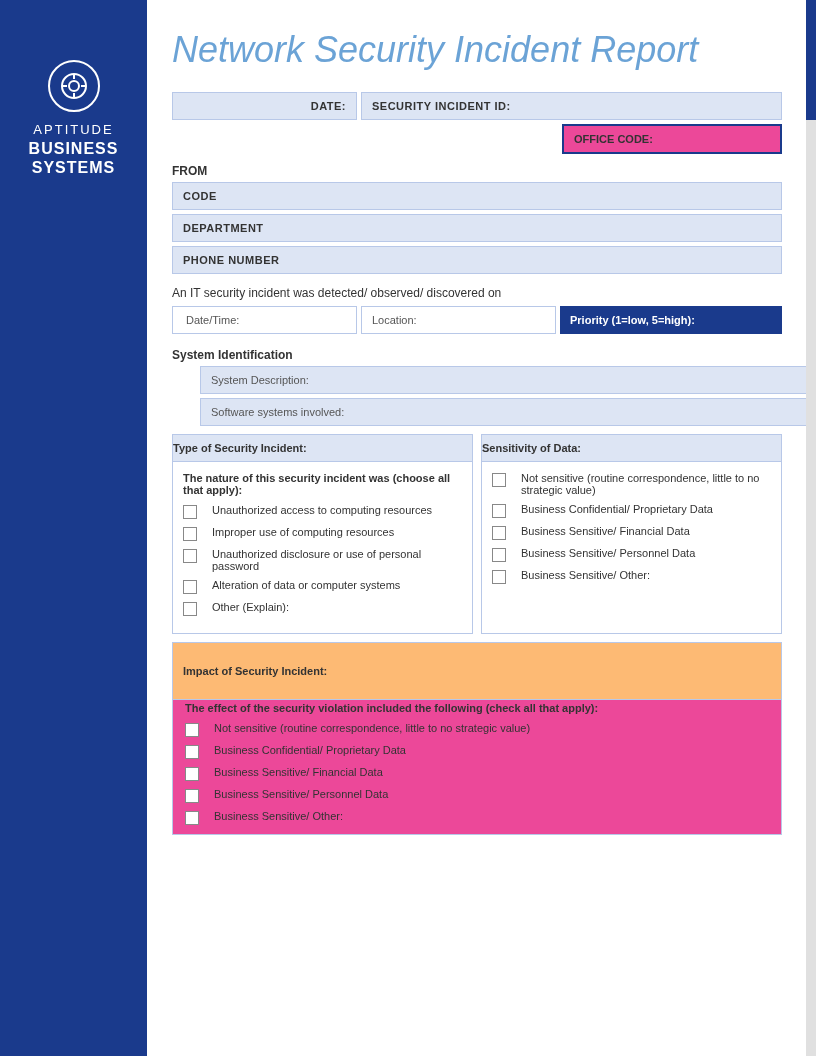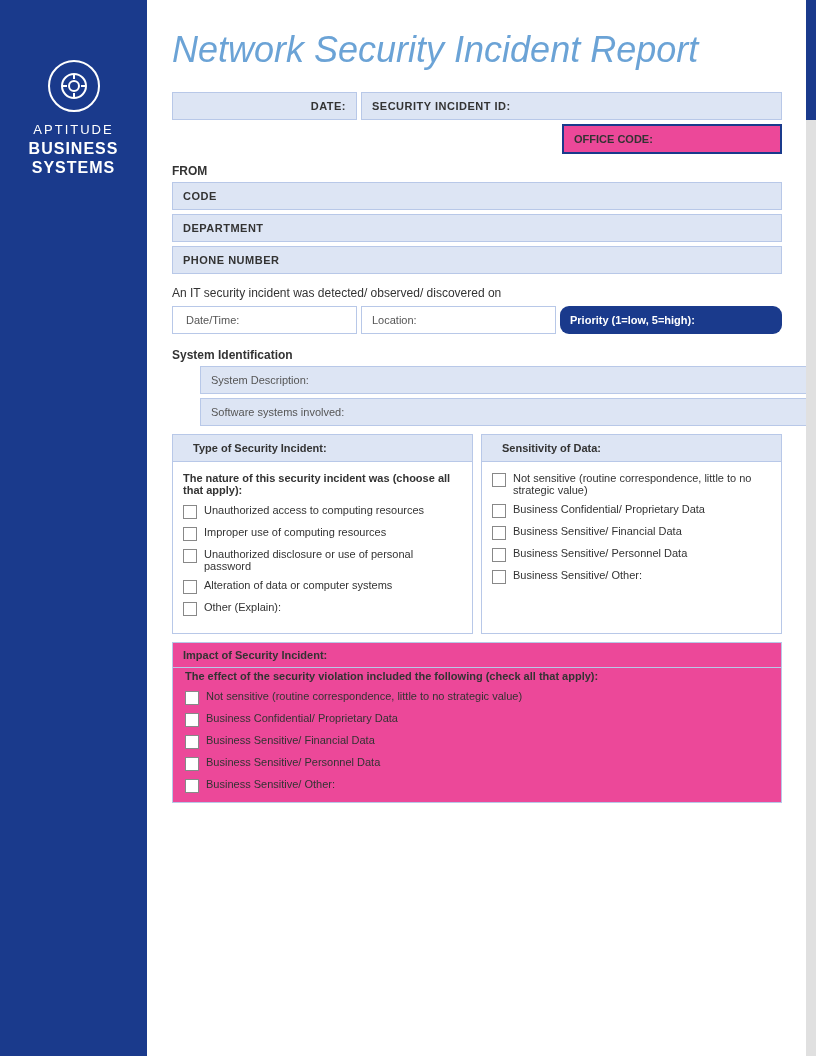--- a/index.html
+++ b/index.html
@@ -147,7 +147,6 @@
       flex: 1;
       display: flex;
       align-items: center;
-      border-radius: 9px;
     }
 
     

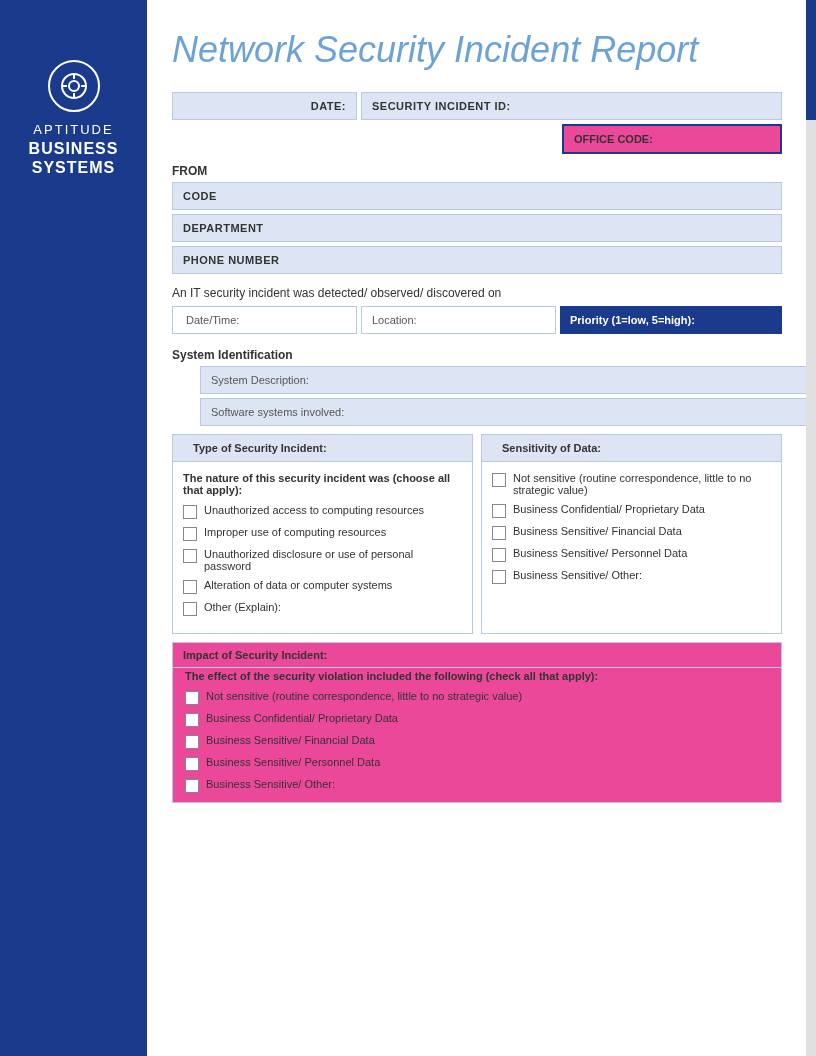--- a/index.html
+++ b/index.html
@@ -184,7 +184,7 @@
     .col-box-header {
       background: #dde5f4;
       border-bottom: 1px solid #b8c8e8;
-      padding: 7px 20px;
+      padding: 7px 0;
       font-size: 11px;
       font-weight: bold;
       color: #333;

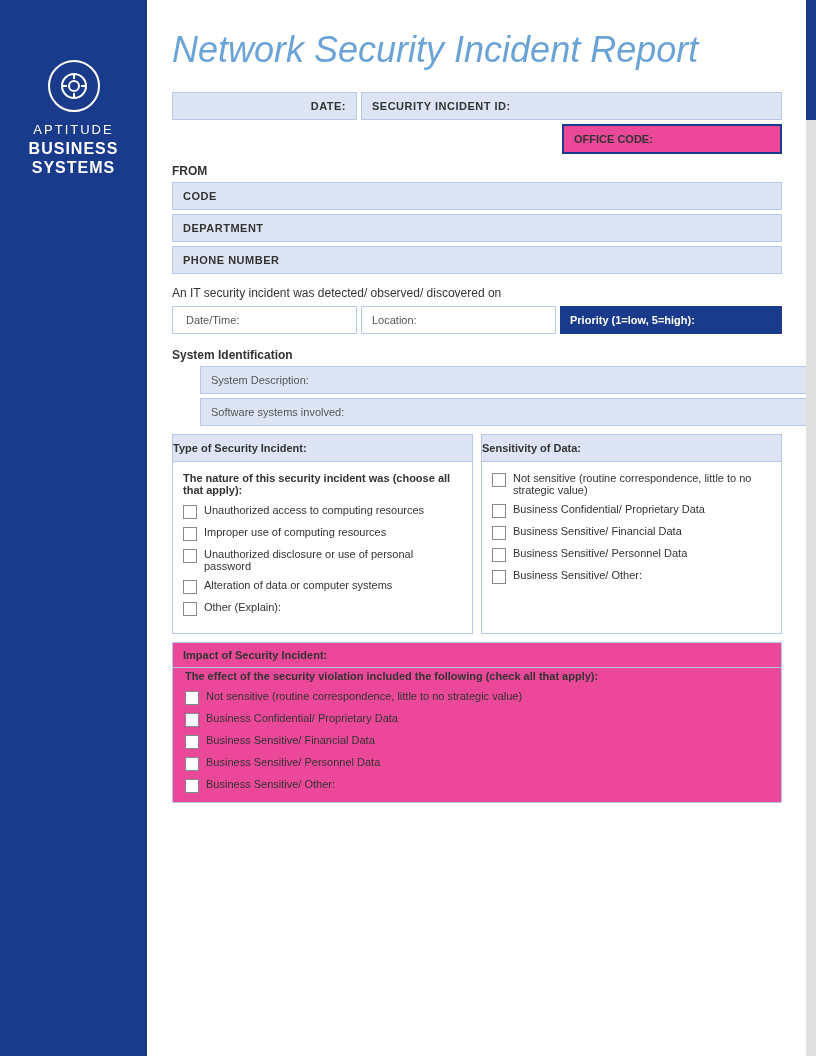--- a/index.html
+++ b/index.html
@@ -205,7 +205,7 @@
     .checkbox-item {
       display: flex;
       align-items: flex-start;
-      gap: 7px;
+      gap: 15px;
       margin-bottom: 7px;
       font-size: 11px;
       color: #333;

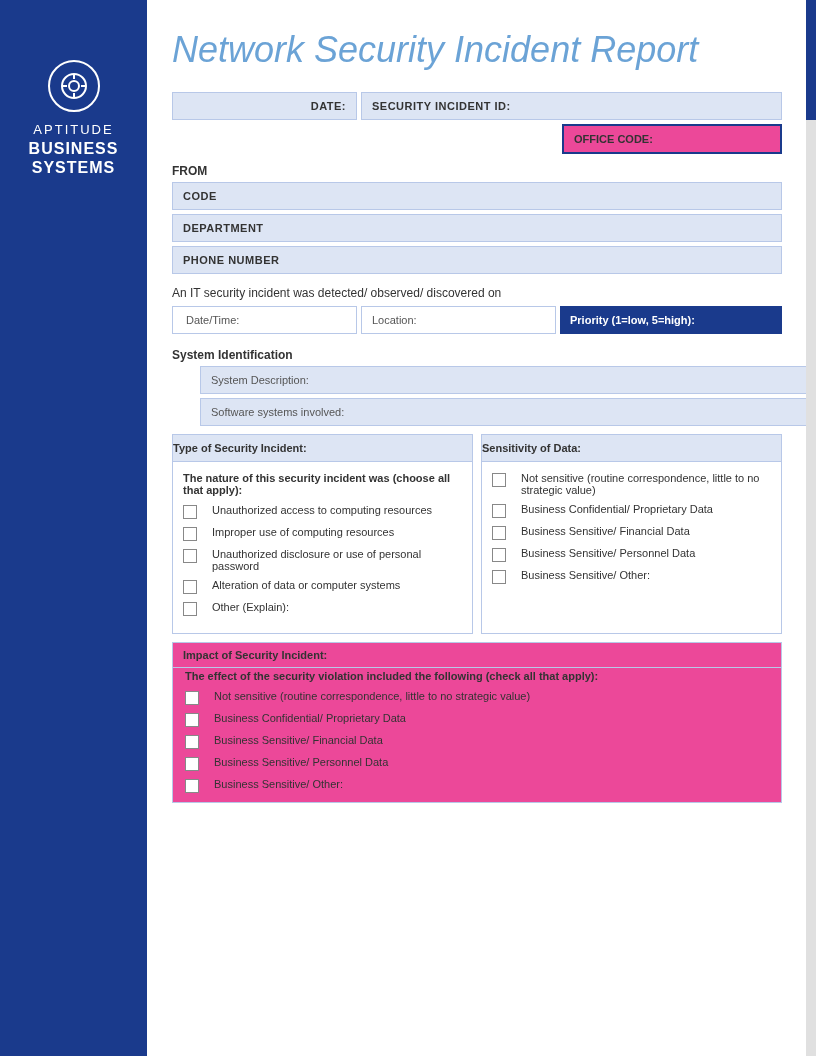--- a/index.html
+++ b/index.html
@@ -227,9 +227,9 @@
     }
 
     .impact-header {
-      background: #ec4899;
+      background: #fdba74;
       border-bottom: 1px solid #b8c8e8;
-      padding: 6px 10px;
+      padding: 22px 10px;
       font-size: 11px;
       font-weight: bold;
       color: #333;

